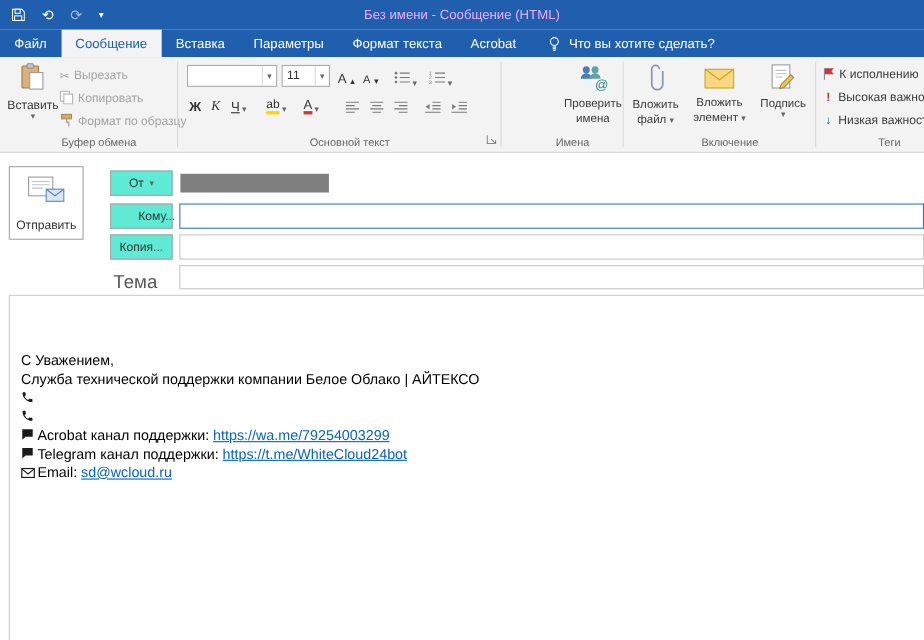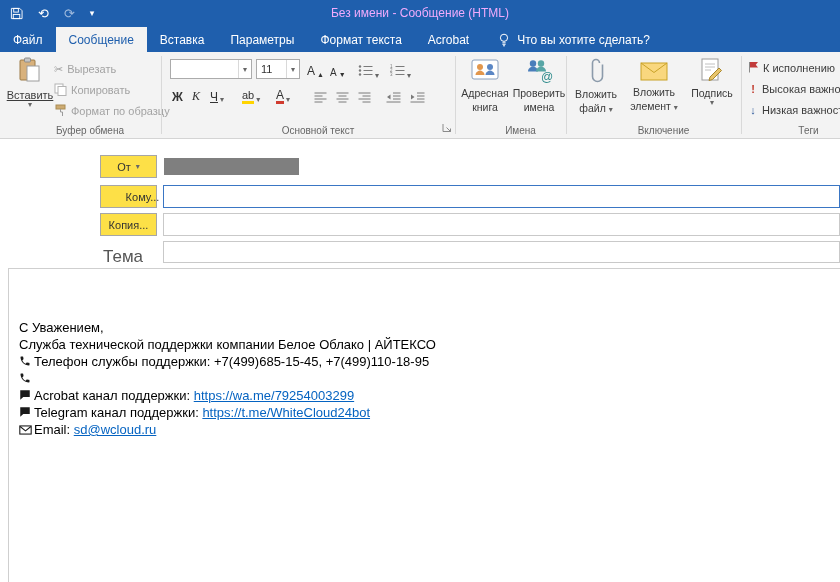--- a/index.html
+++ b/index.html
@@ -34,7 +34,7 @@
 
   .big-btn { position:absolute; display:flex; flex-direction:column; align-items:center;
              text-align:center; cursor:default; }
-  .big-btn .bb-label { margin-top:3px; line-height:12px;text-decoration:underline; }
+  .big-btn .bb-label { margin-top:3px; line-height:12px; }
   .caret { font-size:8px; color:#666; line-height:8px; }
   .small-btn { position:absolute; height:20px; display:flex; align-items:center; gap:4px;
                white-space:nowrap; cursor:default; }

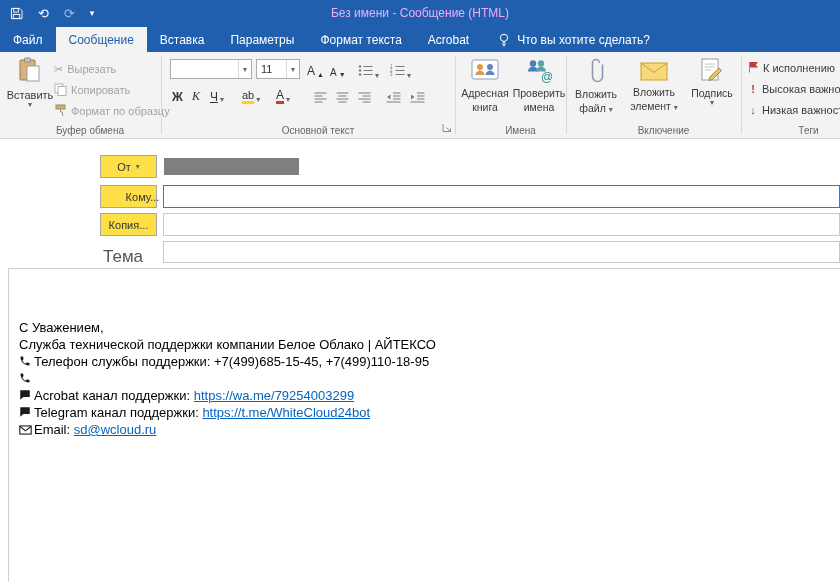--- a/index.html
+++ b/index.html
@@ -261,19 +261,6 @@
     <div class="vsep" style="left:455px;"></div>
 
     <div class="rgroup" style="left:456px; width:110px;">
-      <div class="stack-btn" style="left:2px; top:5px;">
-        <span>
-          <svg width="30" height="26" viewBox="0 0 30 26">
-              <rect x="2" y="3" width="26" height="19" rx="2" fill="#fff" stroke="#8aa0bd"></rect>
-              <circle cx="10" cy="10" r="3" fill="#e2974d"></circle>
-              <path d="M5.5 18c0-3 3-4.5 4.5-4.5s4.5 1.5 4.5 4.5z" fill="#e2974d"></path>
-              <circle cx="20" cy="10" r="3" fill="#5b87c5"></circle>
-              <path d="M15.5 18c0-3 3-4.5 4.5-4.5s4.5 1.5 4.5 4.5z" fill="#5b87c5"></path>
-            </svg>
-        </span>
-        <span class="sb-label">Адресная</span>
-        <span class="sb-label">книга</span>
-      </div>
       <div class="stack-btn" style="left:56px; top:5px;">
         <span>
           <svg width="30" height="26" viewBox="0 0 30 26">

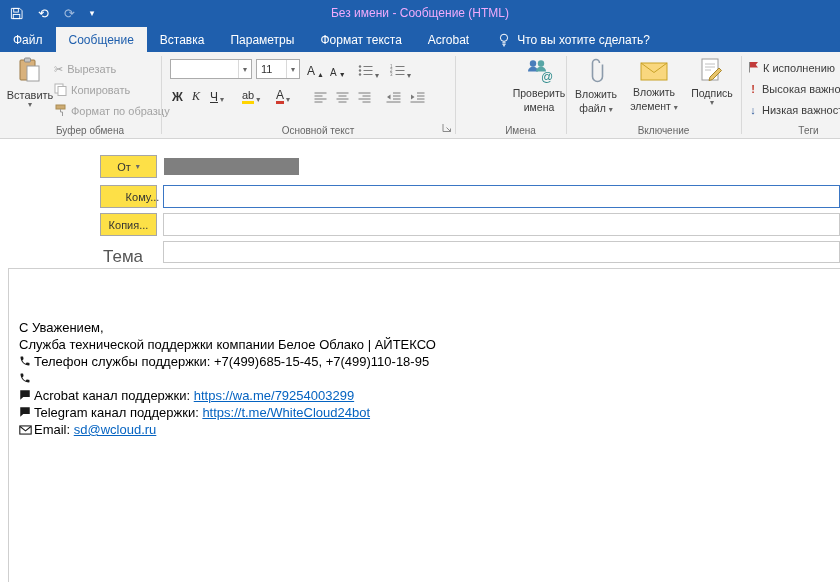--- a/index.html
+++ b/index.html
@@ -68,7 +68,7 @@
               align-items:center; justify-content:space-between; padding:8px 2px 6px;
               font-size:11px; color:#333; cursor:default; }
   .fbtn { position:absolute; left:100px; width:57px; height:23px; border:1px solid #a6a6a6;
-          background:#fde047; font-size:11px; color:#333; display:flex; align-items:center;
+          background:#5eead4; font-size:11px; color:#333; display:flex; align-items:center;
           justify-content:center; gap:5px; cursor:default; }
   .field { position:absolute; left:163px; width:677px; height:23px; border:1px solid #c9c9c9;
            background:#fff; font-family:"Liberation Sans", sans-serif; font-size:13px; padding:0 4px; }

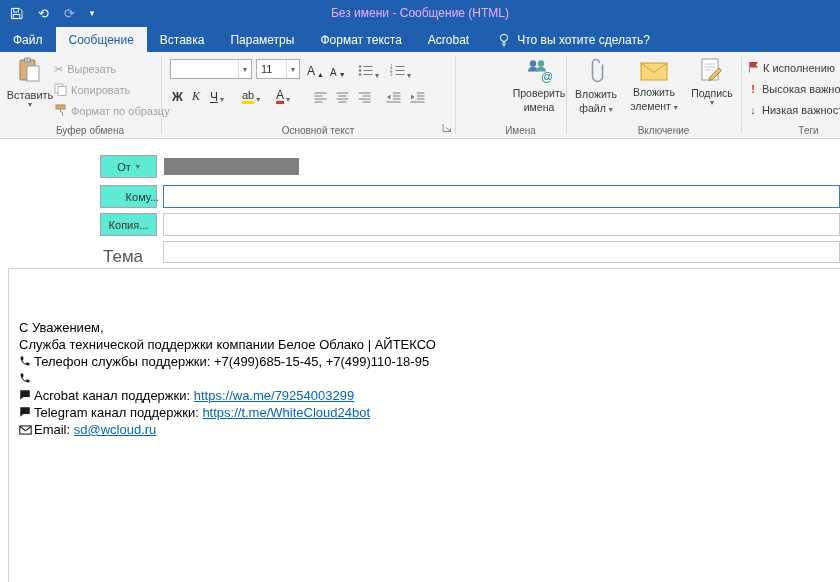--- a/index.html
+++ b/index.html
@@ -335,6 +335,17 @@
     </div>
   </div>
 
+  <div class="send-btn">
+    <span>
+      <svg width="36" height="26" viewBox="0 0 36 26">
+          <rect x="2" y="1" width="22" height="17" fill="#fff" stroke="#9c9c9c"></rect>
+          <path d="M5 5h16M5 8h16M5 11h10" stroke="#b8c4d6"></path>
+          <rect x="18" y="12" width="16" height="11" fill="#dbe6f4" stroke="#5b87c5"></rect>
+          <path d="M18 12l8 6 8-6" fill="none" stroke="#5b87c5"></path>
+        </svg>
+    </span>
+    <span>Отправить</span>
+  </div>
 
   <div class="fbtn" style="top:155px;">
     <span>От</span>

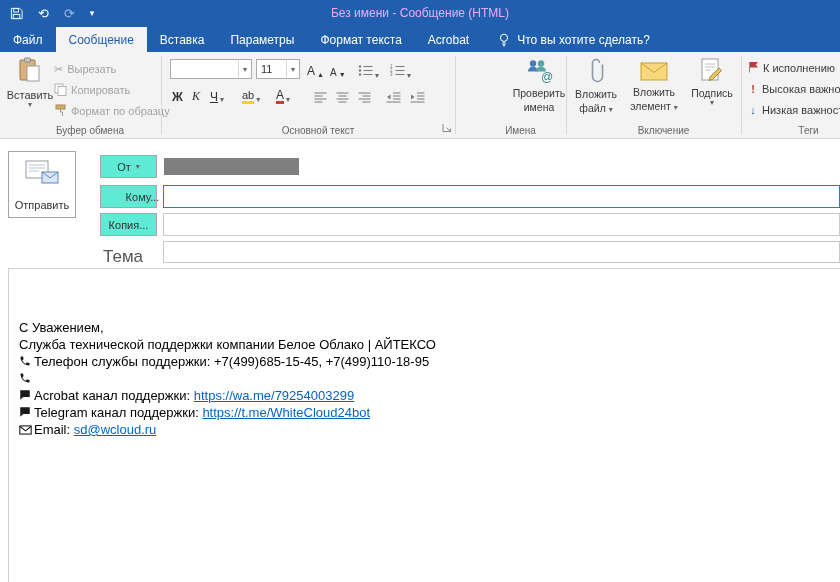--- a/index.html
+++ b/index.html
@@ -376,7 +376,7 @@
     <div class="sig-line">
       <span class="sig-icon"><svg width="12" height="12" viewBox="0 0 24 24">
             <path d="M6.62 10.79c1.44 2.83 3.76 5.14 6.59 6.59l2.2-2.21c.27-.26.66-.35 1.01-.24 1.12.37 2.33.57 3.58.57.55 0 1 .45 1 1V20c0 .55-.45 1-1 1-9.39 0-17-7.61-17-17 0-.55.45-1 1-1h3.5c.55 0 1 .45 1 1 0 1.25.2 2.46.57 3.58.11.35.03.74-.25 1.01l-2.2 2.2z" fill="#1a1a1a"></path>
-          </svg></span><span>Телефон службы поддержки: +7(499)685-15-45, +7(499)110-18-95</span>
+          </svg></span>
     </div>
     <div class="sig-line">
       <span class="sig-icon"><svg width="12" height="12" viewBox="0 0 24 24">

